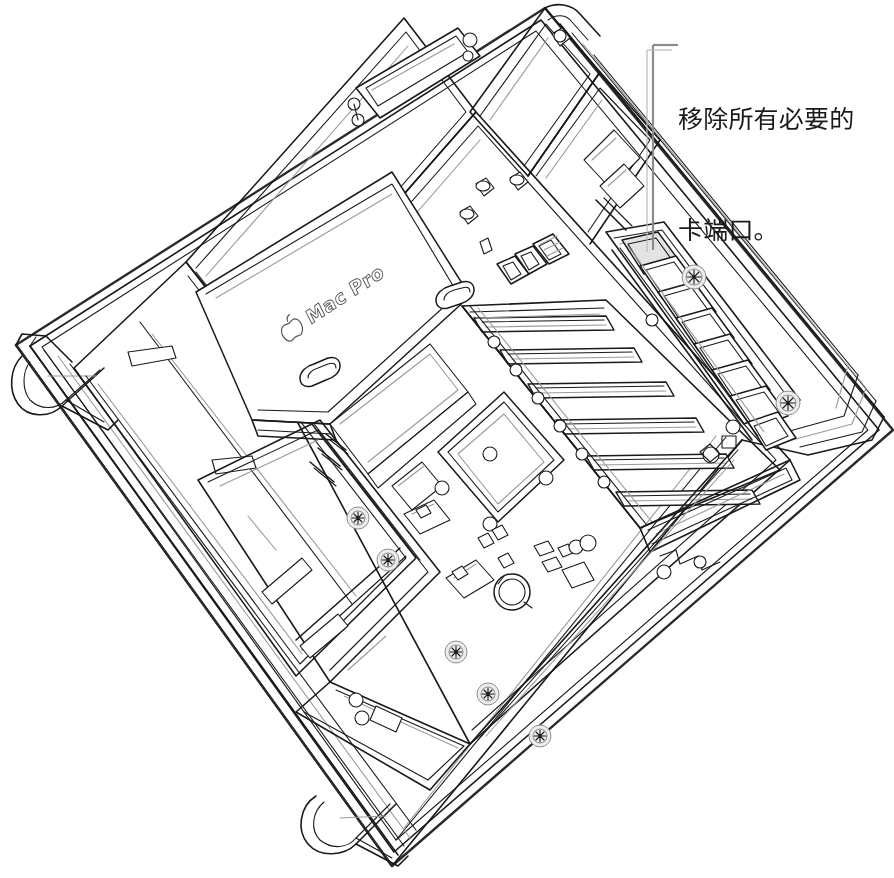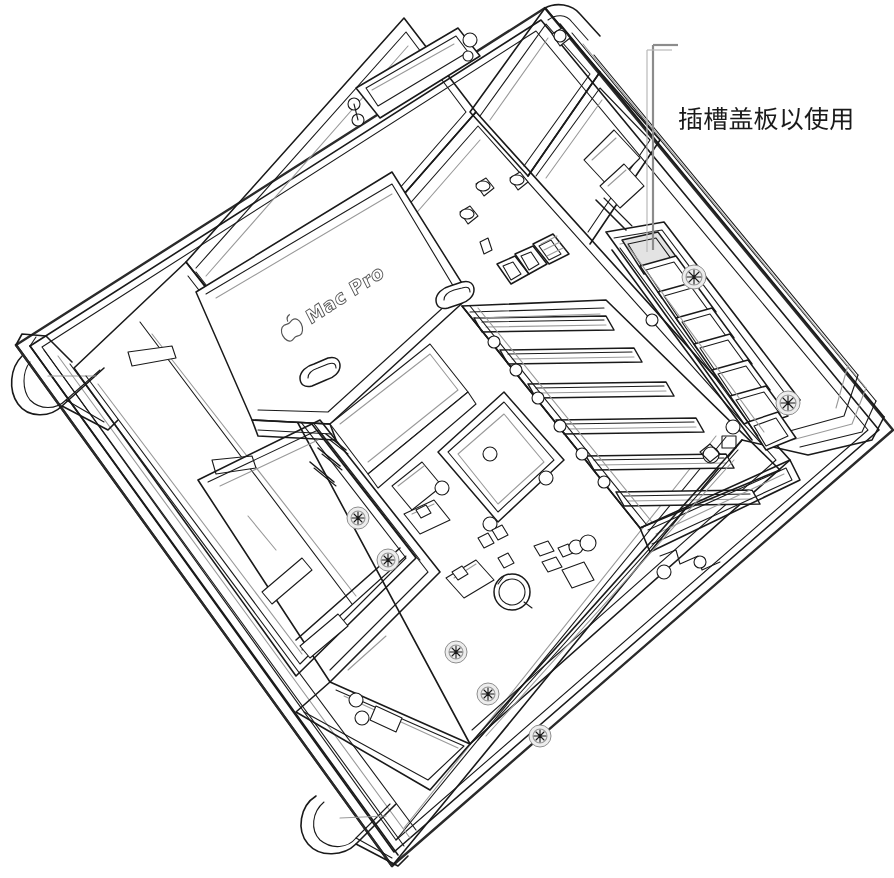--- a/index.html
+++ b/index.html
@@ -474,7 +474,7 @@
   </svg>
 
   <div id="callout-text">
-    <span class="cl-line">插槽盖板以使用</span>
+    <span class="cl-line">移除所有必要的</span>
   </div>
 
 </div>

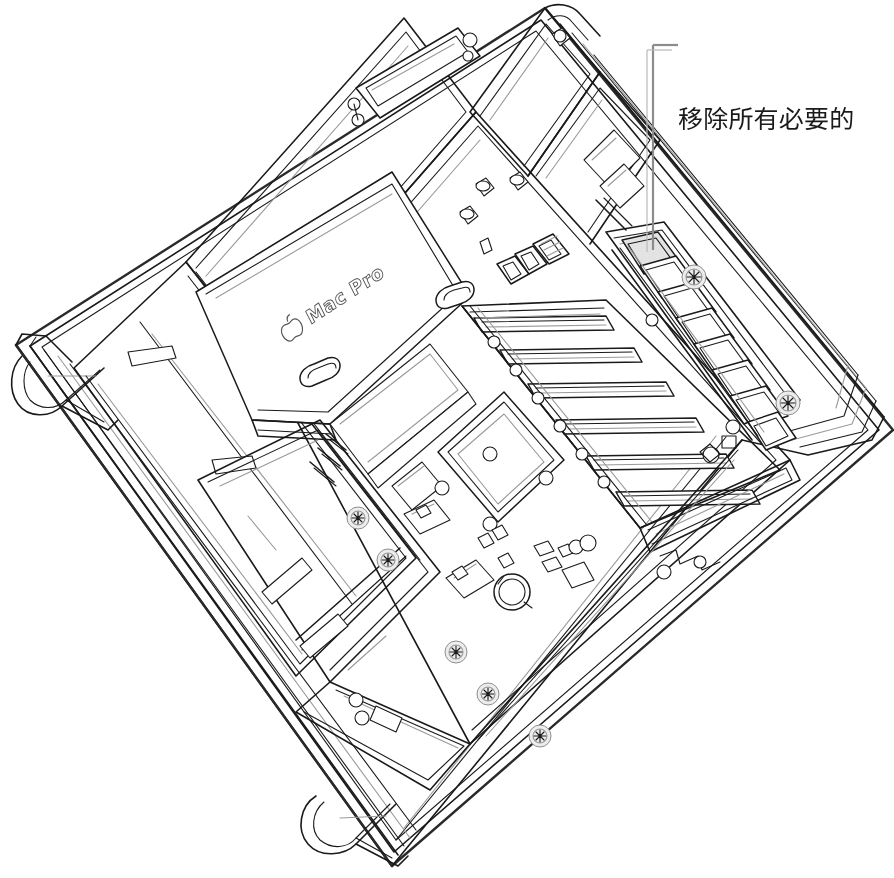--- a/index.html
+++ b/index.html
@@ -475,6 +475,7 @@
 
   <div id="callout-text">
     <span class="cl-line">移除所有必要的</span>
+    <span class="cl-line">卡端口。</span>
   </div>
 
 </div>

